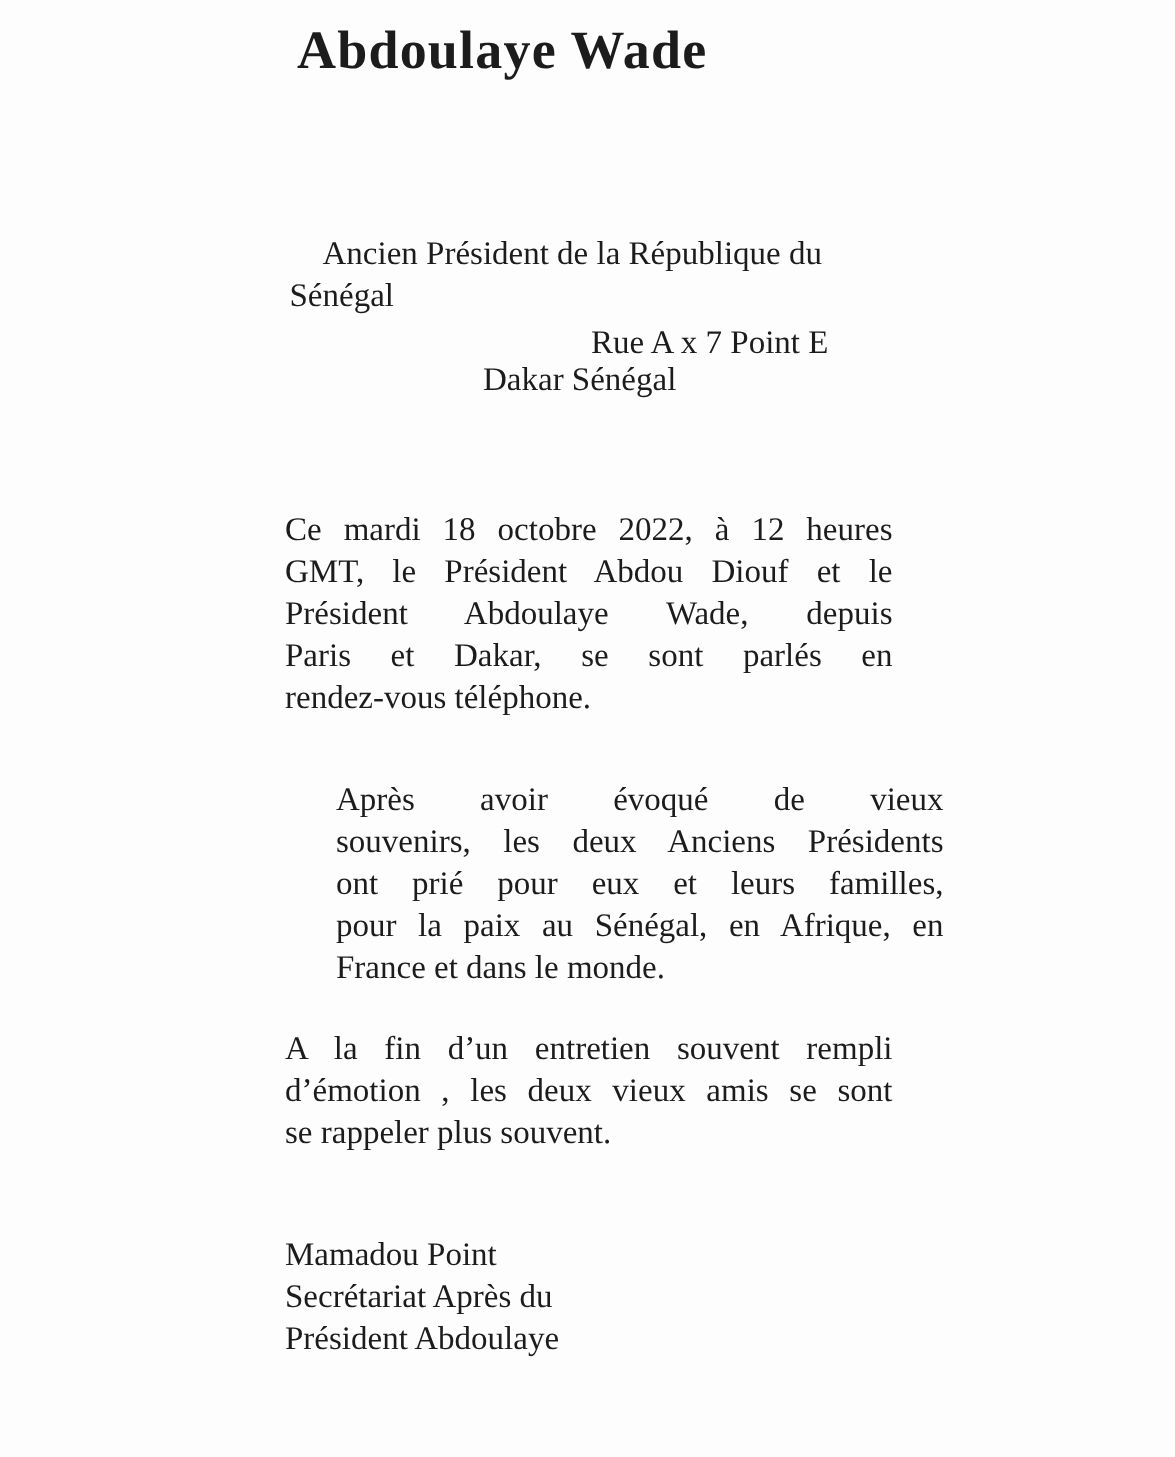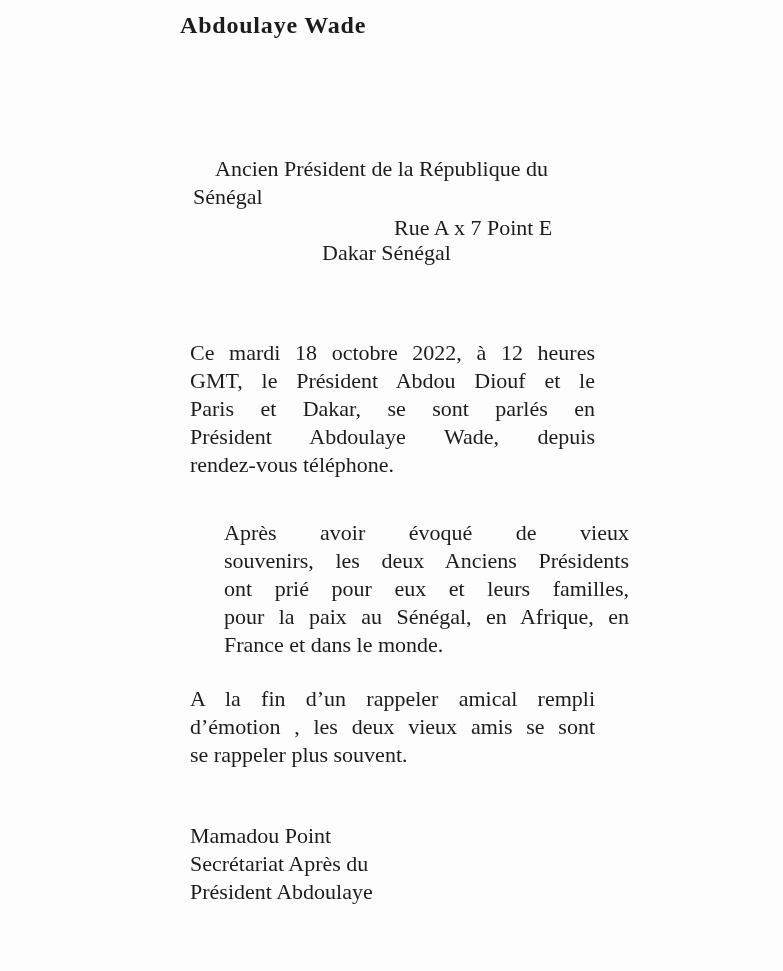--- a/index.html
+++ b/index.html
@@ -18,9 +18,9 @@
   }
   .letter-title {
     position: absolute;
-    left: 180px;
+    left: 198px;
     top: 12px;
-    font-size: 24px;
+    font-size: 36px;
     font-weight: bold;
     letter-spacing: 0.8px;
     white-space: nowrap;

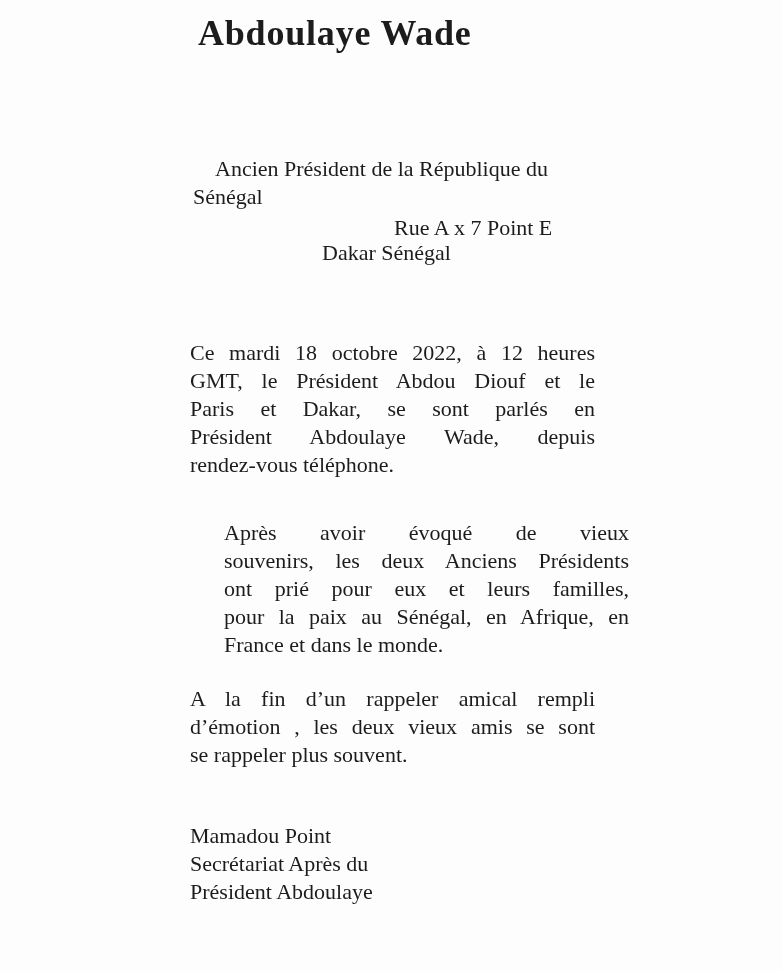--- a/index.html
+++ b/index.html
@@ -71,8 +71,8 @@
   <div class="para" id="para-0">
     <span class="bline jl">Ce mardi 18 octobre 2022, à 12 heures</span>
     <span class="bline jl">GMT, le Président Abdou Diouf et le</span>
+    <span class="bline jl">Président Abdoulaye Wade, depuis</span>
     <span class="bline jl">Paris et Dakar, se sont parlés en</span>
-    <span class="bline jl">Président Abdoulaye Wade, depuis</span>
     <span class="bline ll">rendez-vous téléphone.</span>
   </div>
 

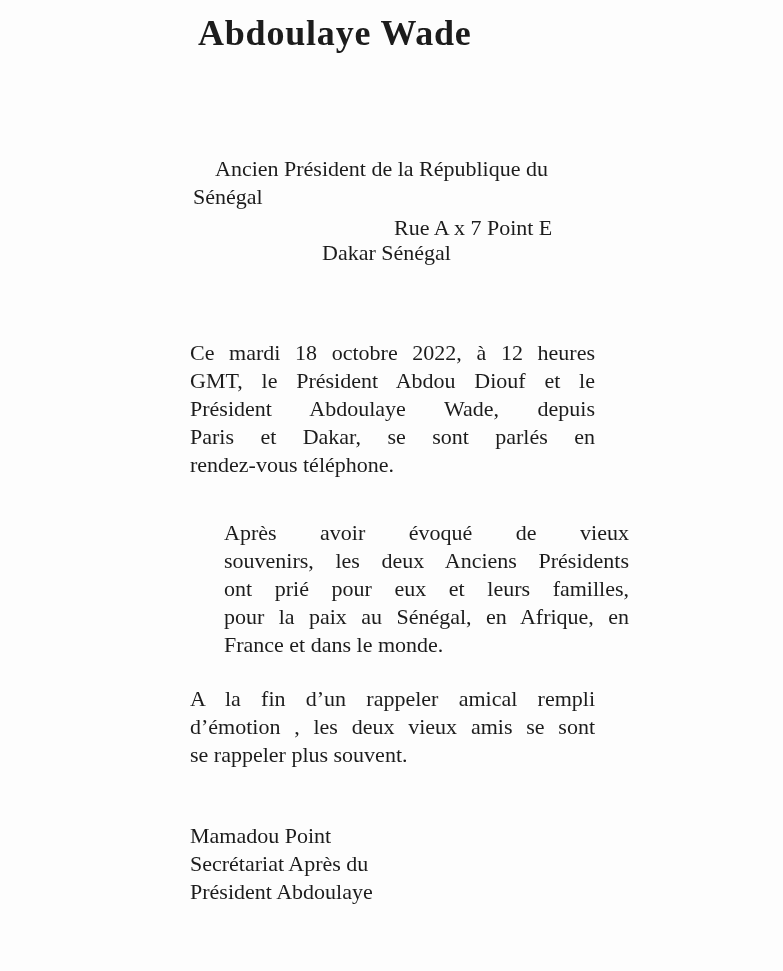--- a/index.html
+++ b/index.html
@@ -85,7 +85,7 @@
   </div>
 
   <div class="para" id="para-2">
-    <span class="bline jl">A la fin d’un rappeler amical rempli</span>
+    <span class="bline jl">A la fin d’un entretien souvent rempli</span>
     <span class="bline jl">d’émotion , les deux vieux amis se sont</span>
     <span class="bline ll">se rappeler plus souvent.</span>
   </div>

